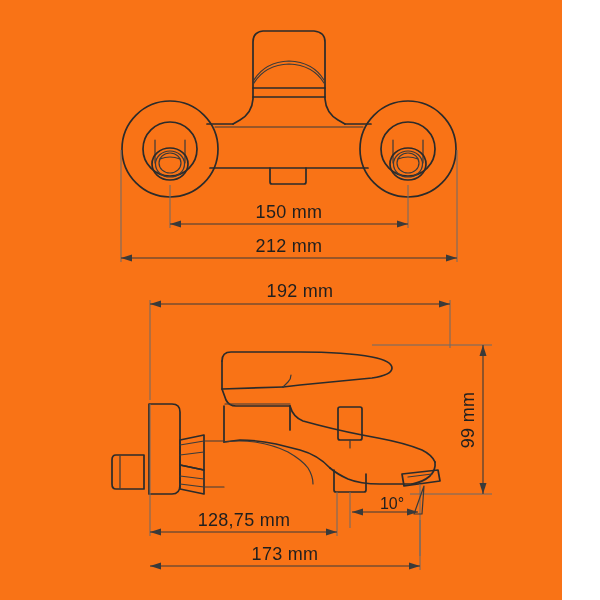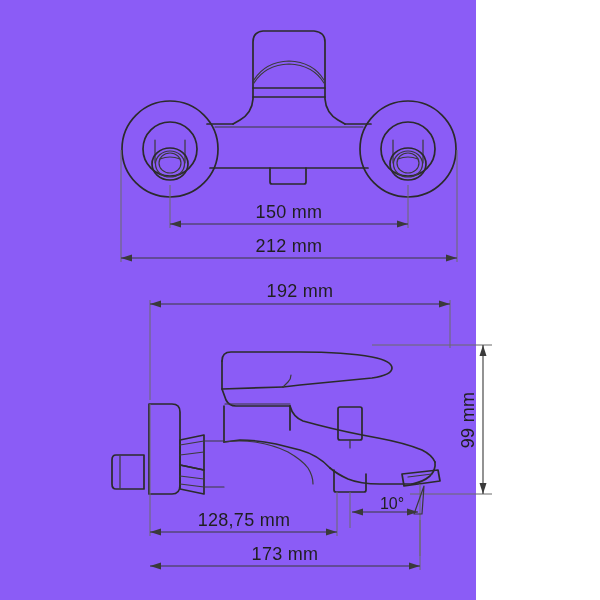--- a/index.html
+++ b/index.html
@@ -16,9 +16,9 @@
   }
   #drawing-root {
     position: relative;
-    width: 476px;
+    width: 562px;
     height: 600px;
-    background: #8b5cf6;
+    background: #f97316;
   }
   svg#tech-drawing {
     display: block;

